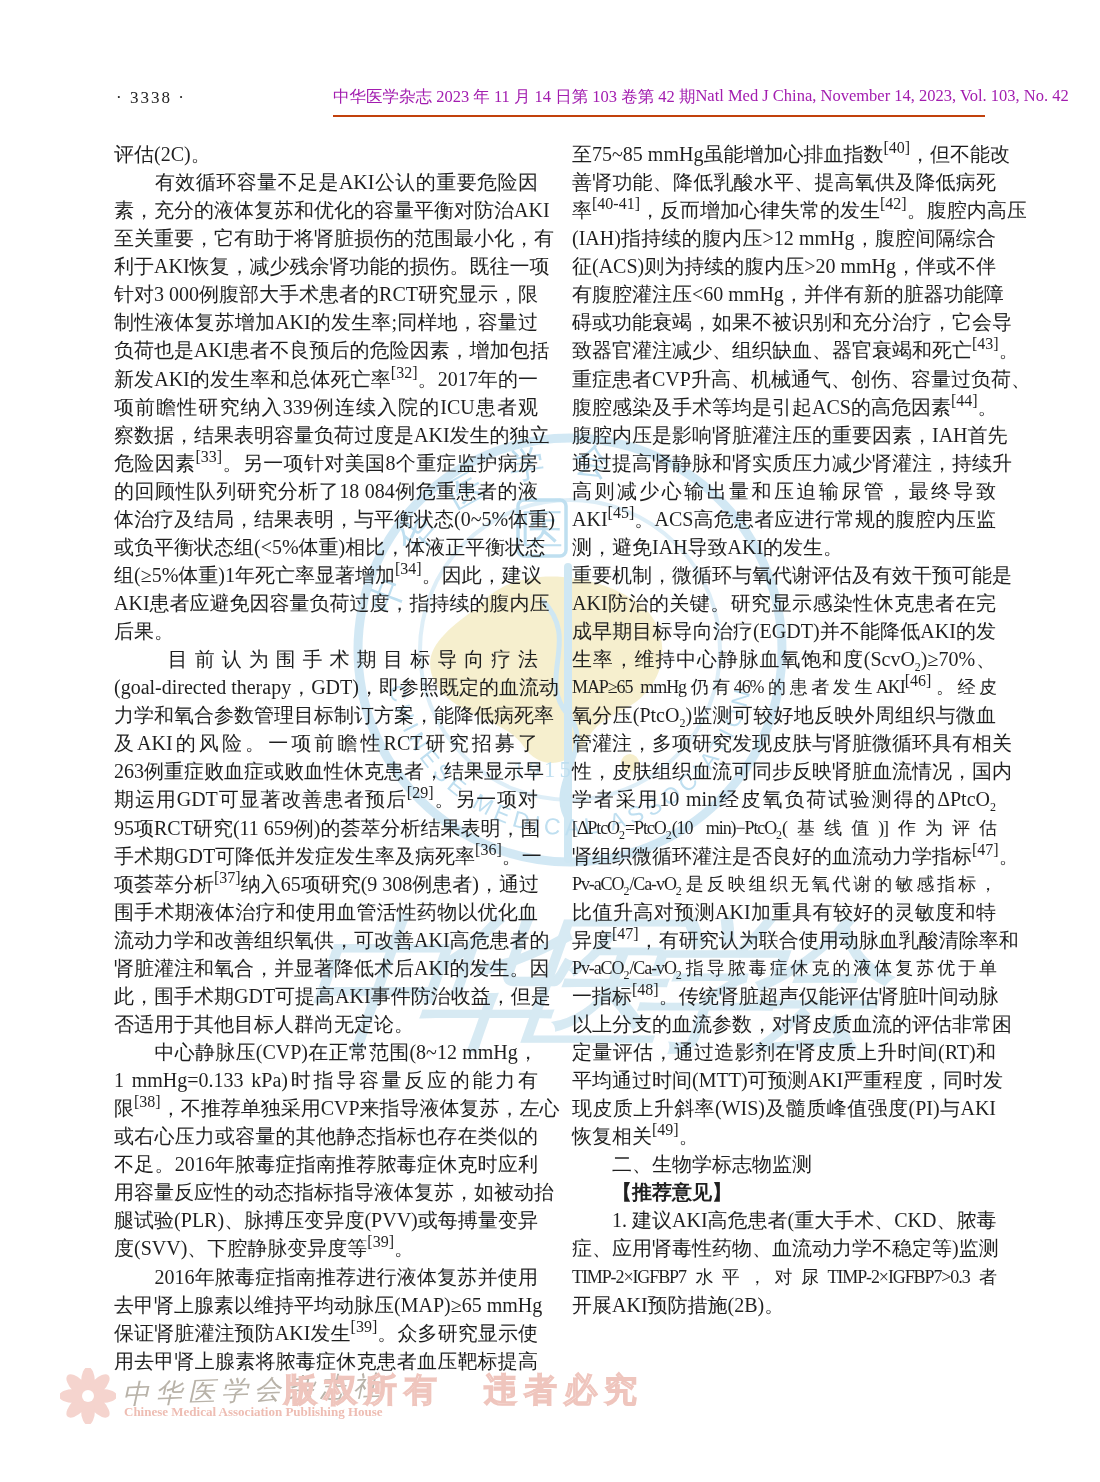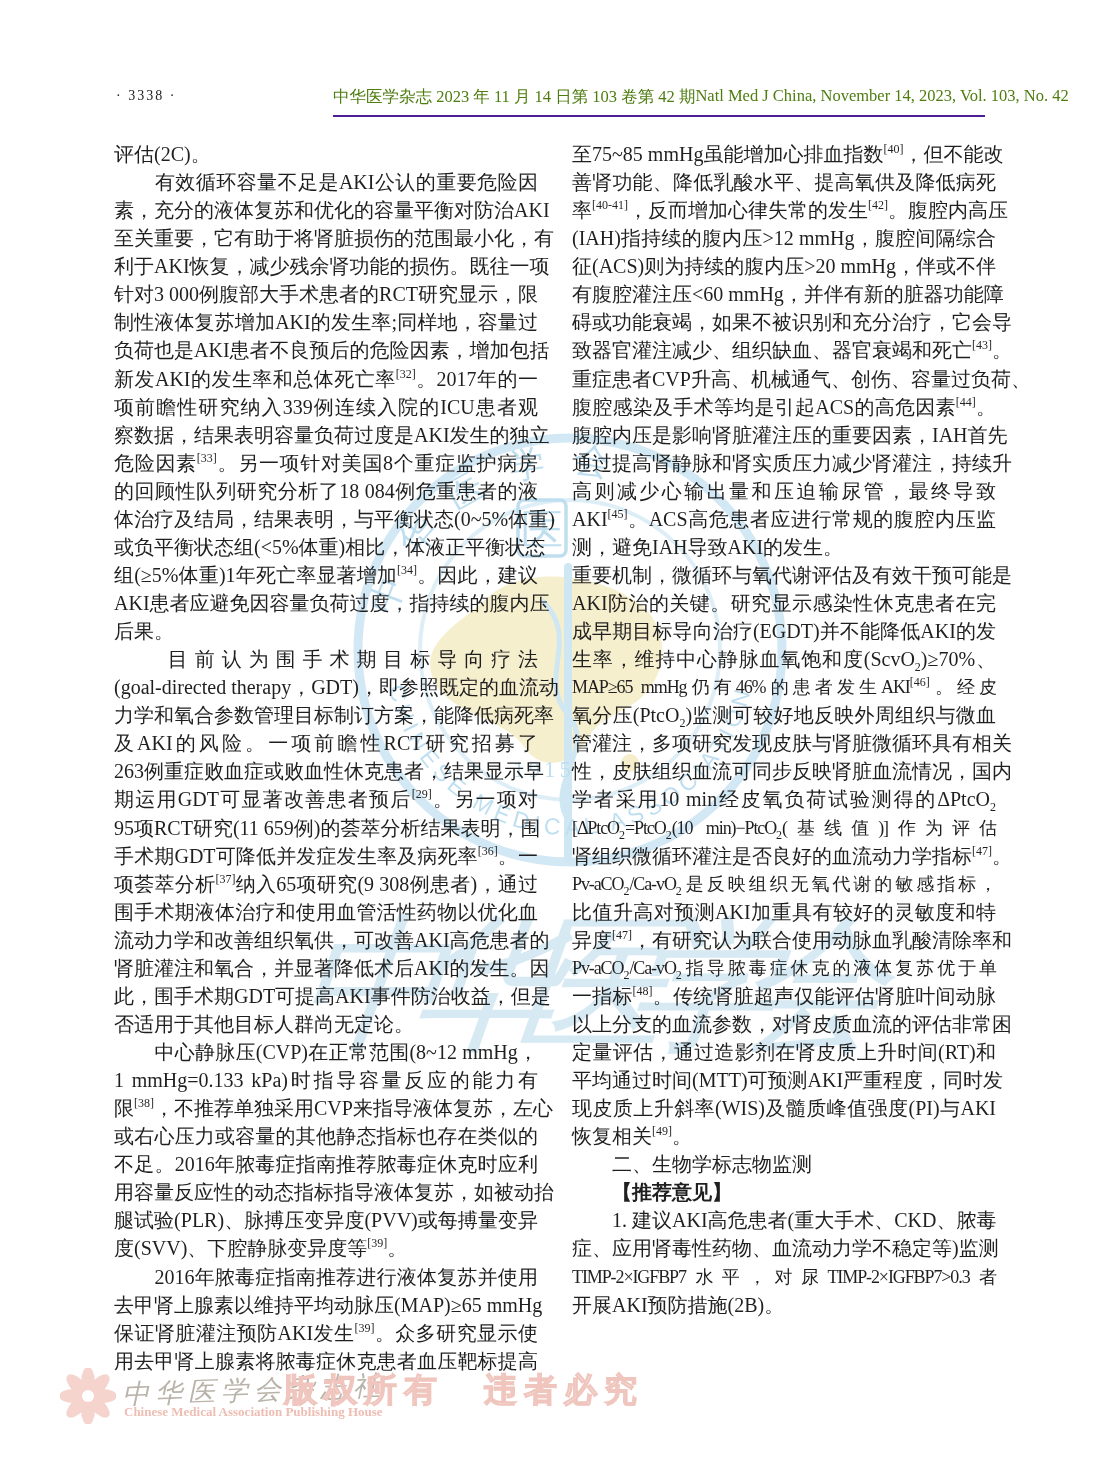--- a/index.html
+++ b/index.html
@@ -6,7 +6,7 @@
   .page{position:relative;width:1100px;height:1482px;background:#ffffff;margin:0 auto;
         font-family:"Liberation Serif","DejaVu Serif",serif;color:#1f1f1f;overflow:hidden;}
   
-  .pageno{position:absolute;left:116px;top:88px;font-size:14px;letter-spacing:2px;color:#222;}
+  .pageno{position:absolute;left:116px;top:88px;font-size:17px;letter-spacing:2px;color:#222;}
   .jinfo{position:absolute;left:333px;top:86px;width:652px;display:flex;justify-content:space-between;
          font-size:16.5px;border-bottom:2px solid #4c1d95;padding-bottom:7px;color:#4d7c0f;white-space:nowrap;}
   

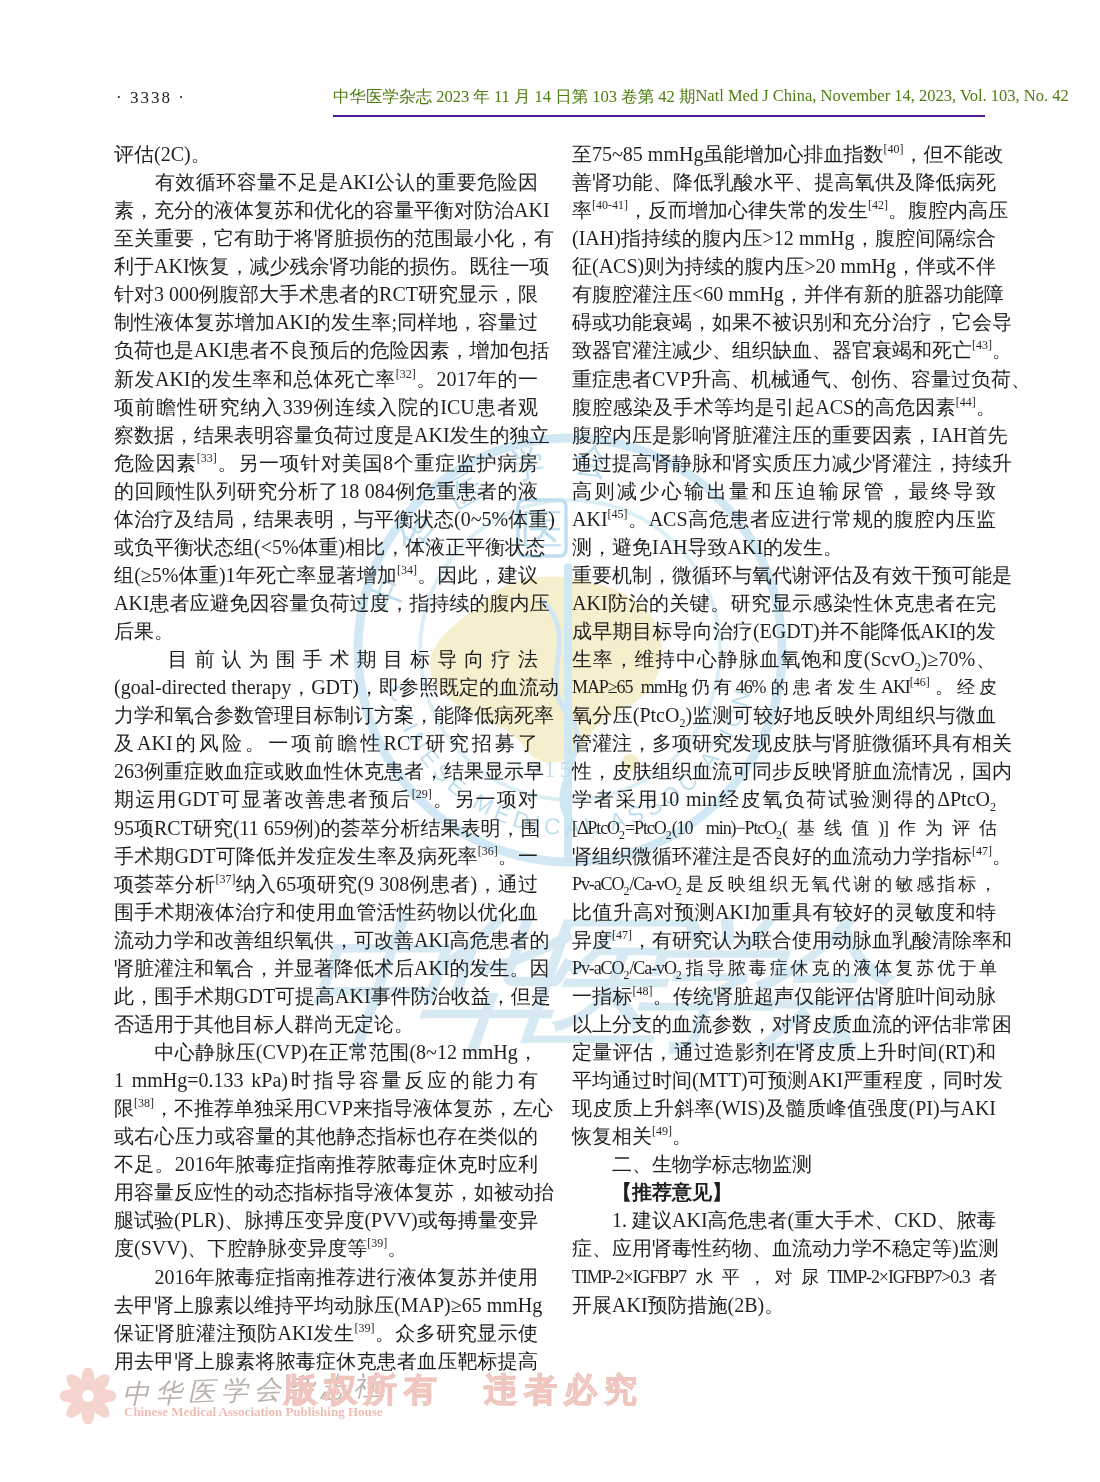--- a/index.html
+++ b/index.html
@@ -8,7 +8,7 @@
   
   .pageno{position:absolute;left:116px;top:88px;font-size:17px;letter-spacing:2px;color:#222;}
   .jinfo{position:absolute;left:333px;top:86px;width:652px;display:flex;justify-content:space-between;
-         font-size:16.5px;border-bottom:2px solid #4c1d95;padding-bottom:7px;color:#4d7c0f;white-space:nowrap;}
+         font-size:16.5px;border-bottom:2px solid #c2410c;padding-bottom:7px;color:#a21caf;white-space:nowrap;}
   
   .col{position:absolute;top:140px;width:424px;z-index:3;}
   .colL{left:114px;}

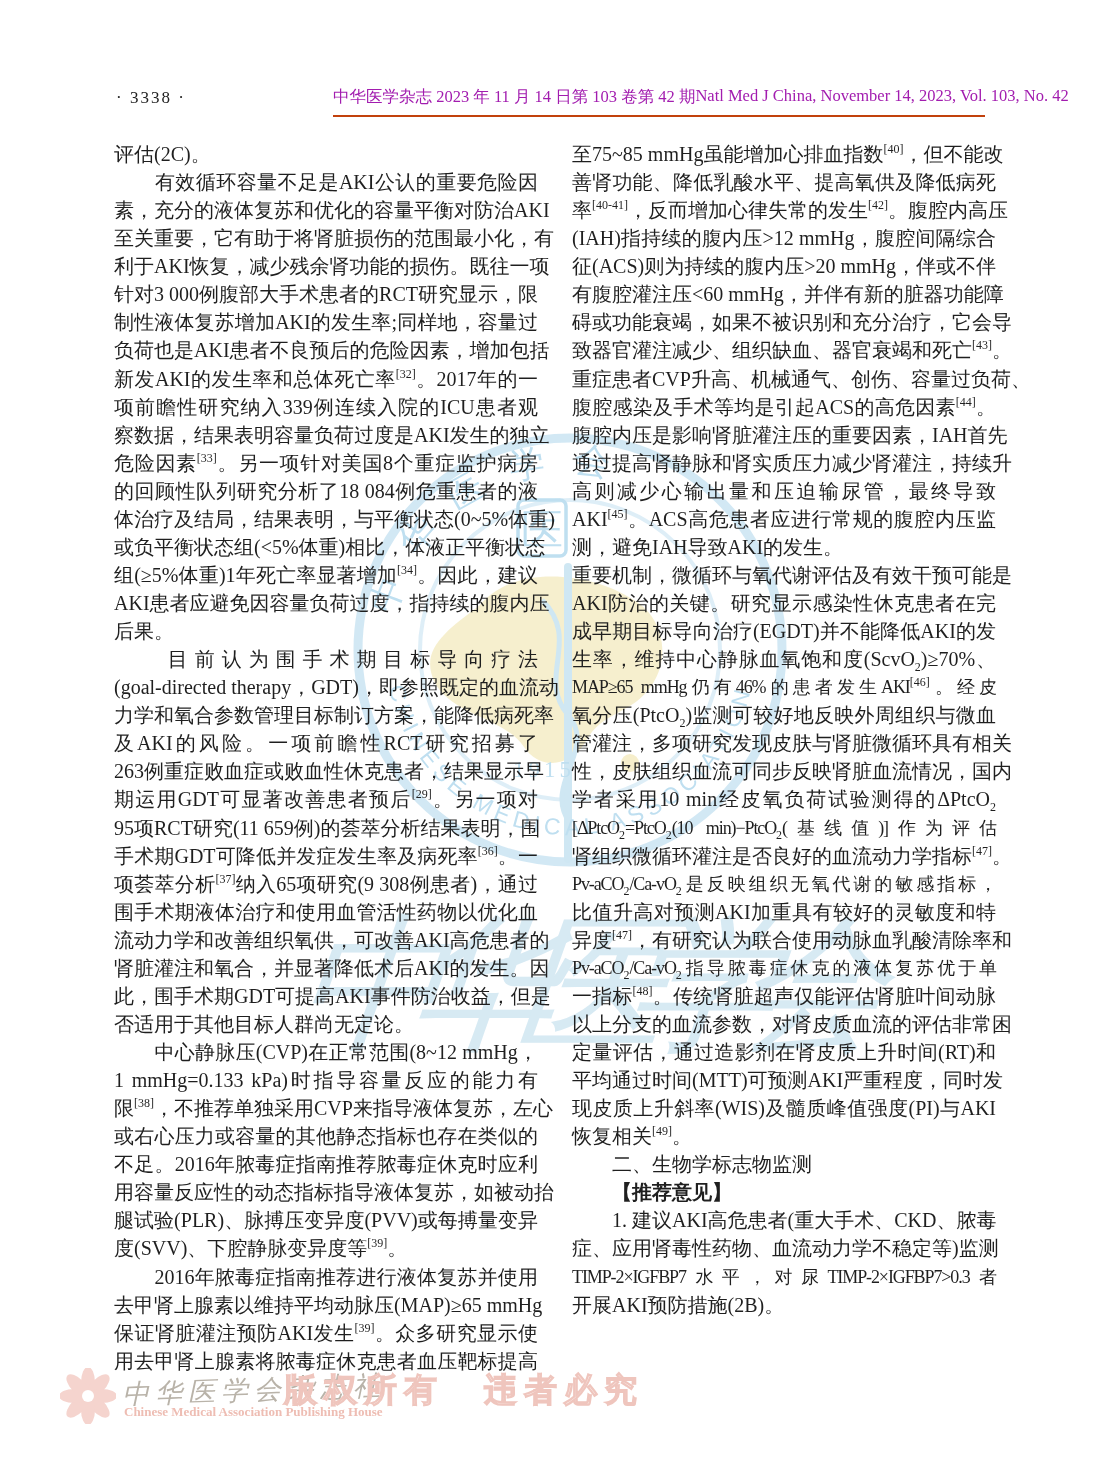--- a/index.html
+++ b/index.html
@@ -18,7 +18,7 @@
   .line.end{text-align-last:left;}
   .line.hei{font-family:"Liberation Sans","DejaVu Sans",sans-serif;font-weight:700;}
   .line.sq{font-size:18px;letter-spacing:-1.1px;}
-  .line sup{font-size:12px;line-height:0;vertical-align:super;letter-spacing:0;}
+  .line sup{font-size:16px;line-height:0;vertical-align:super;letter-spacing:0;}
   .line sub{font-size:12px;line-height:0;vertical-align:sub;letter-spacing:0;}
   
   .wm{position:absolute;z-index:1;pointer-events:none;}

